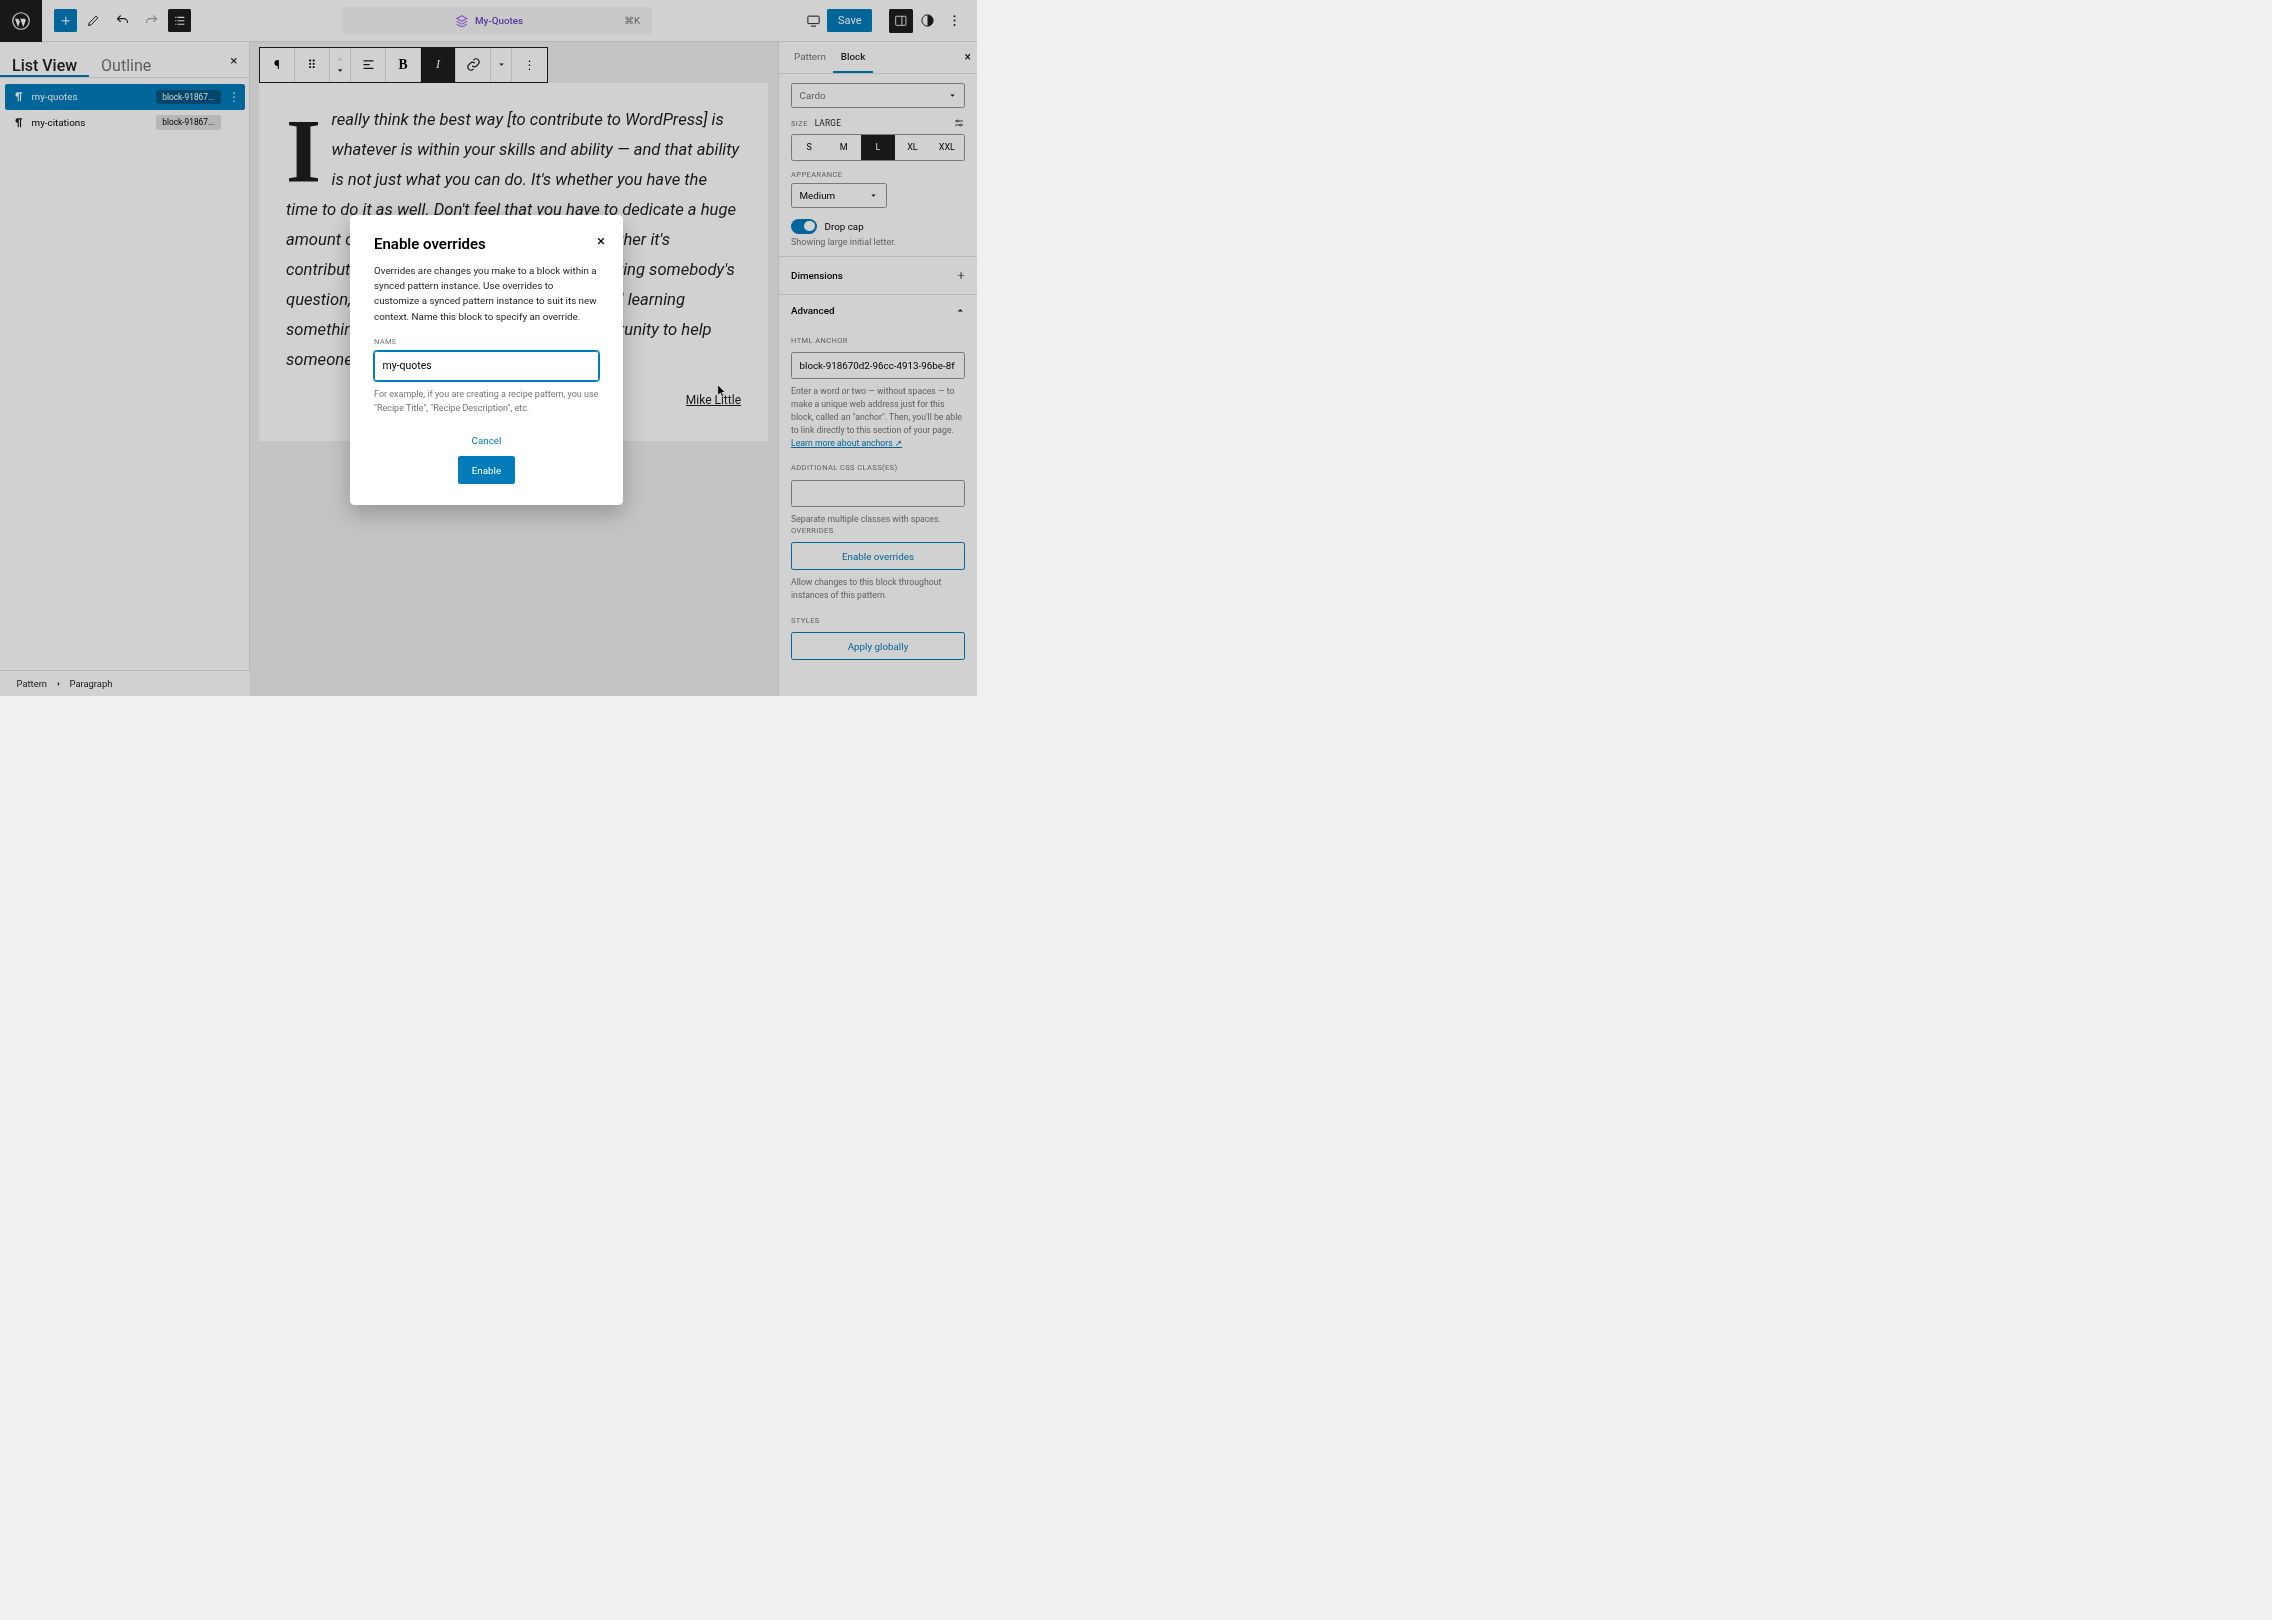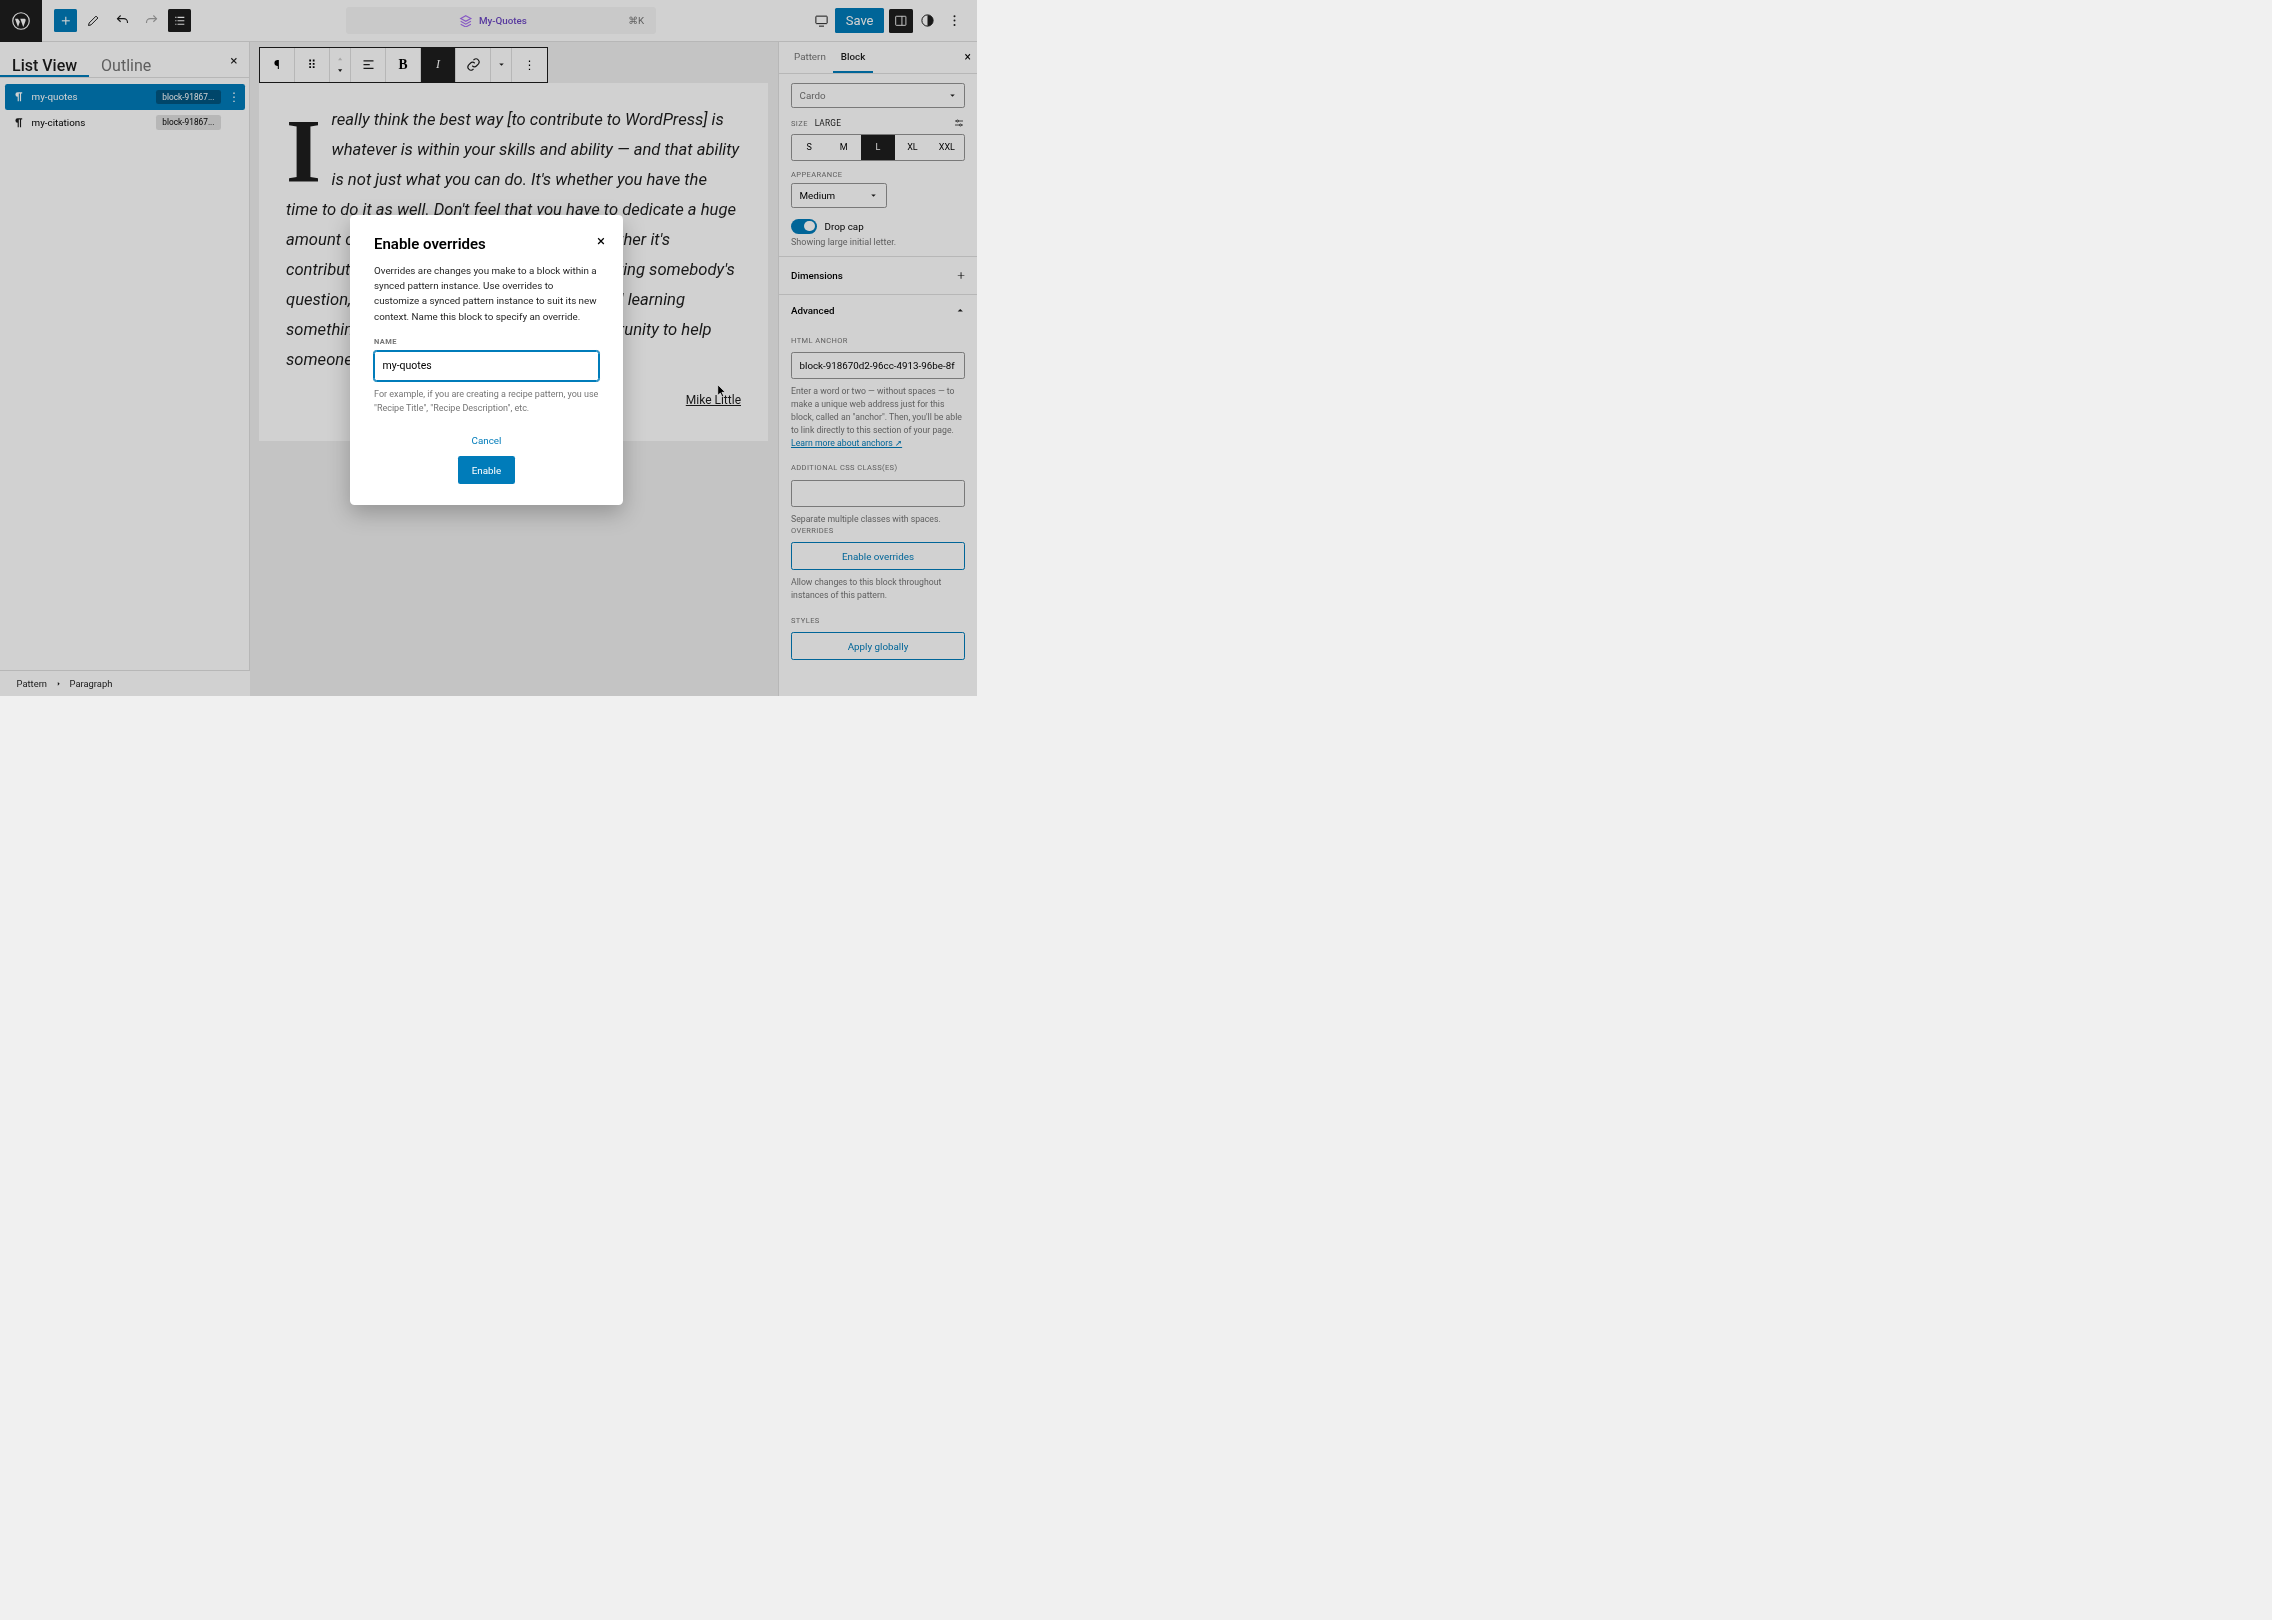--- a/index.html
+++ b/index.html
@@ -15,7 +15,7 @@
 .doc-pill { background: #f6f6f6; height: 27px; border-radius: 3px; display: flex; align-items: center; padding: 0 12px; width: 310px; justify-content: space-between; }
 .doc-title { display: flex; align-items: center; gap: 6px; color: #6b46c1; font-size: 9.8px; font-weight: 500; margin: 0 auto; }
 .kb-hint { color: #757575; font-size: 9.8px; }
-.save-btn { background: #007cba; color: #fff; border: none; padding: 5.3px 10.5px; border-radius: 1.5px; font-size: 13px; cursor: pointer; margin-right: 3px; }
+.save-btn { background: #007cba; color: #fff; border: none; padding: 5.3px 10.5px; border-radius: 1.5px; font-size: 11px; cursor: pointer; margin-right: 15px; }
 .tb-icon-btn { width: 24px; height: 24px; display: flex; align-items: center; justify-content: center; border-radius: 1.5px; margin: 0 1.5px; cursor: pointer; }
 .tb-icon-btn.dark { background: #1e1e1e; color: #fff; }
 

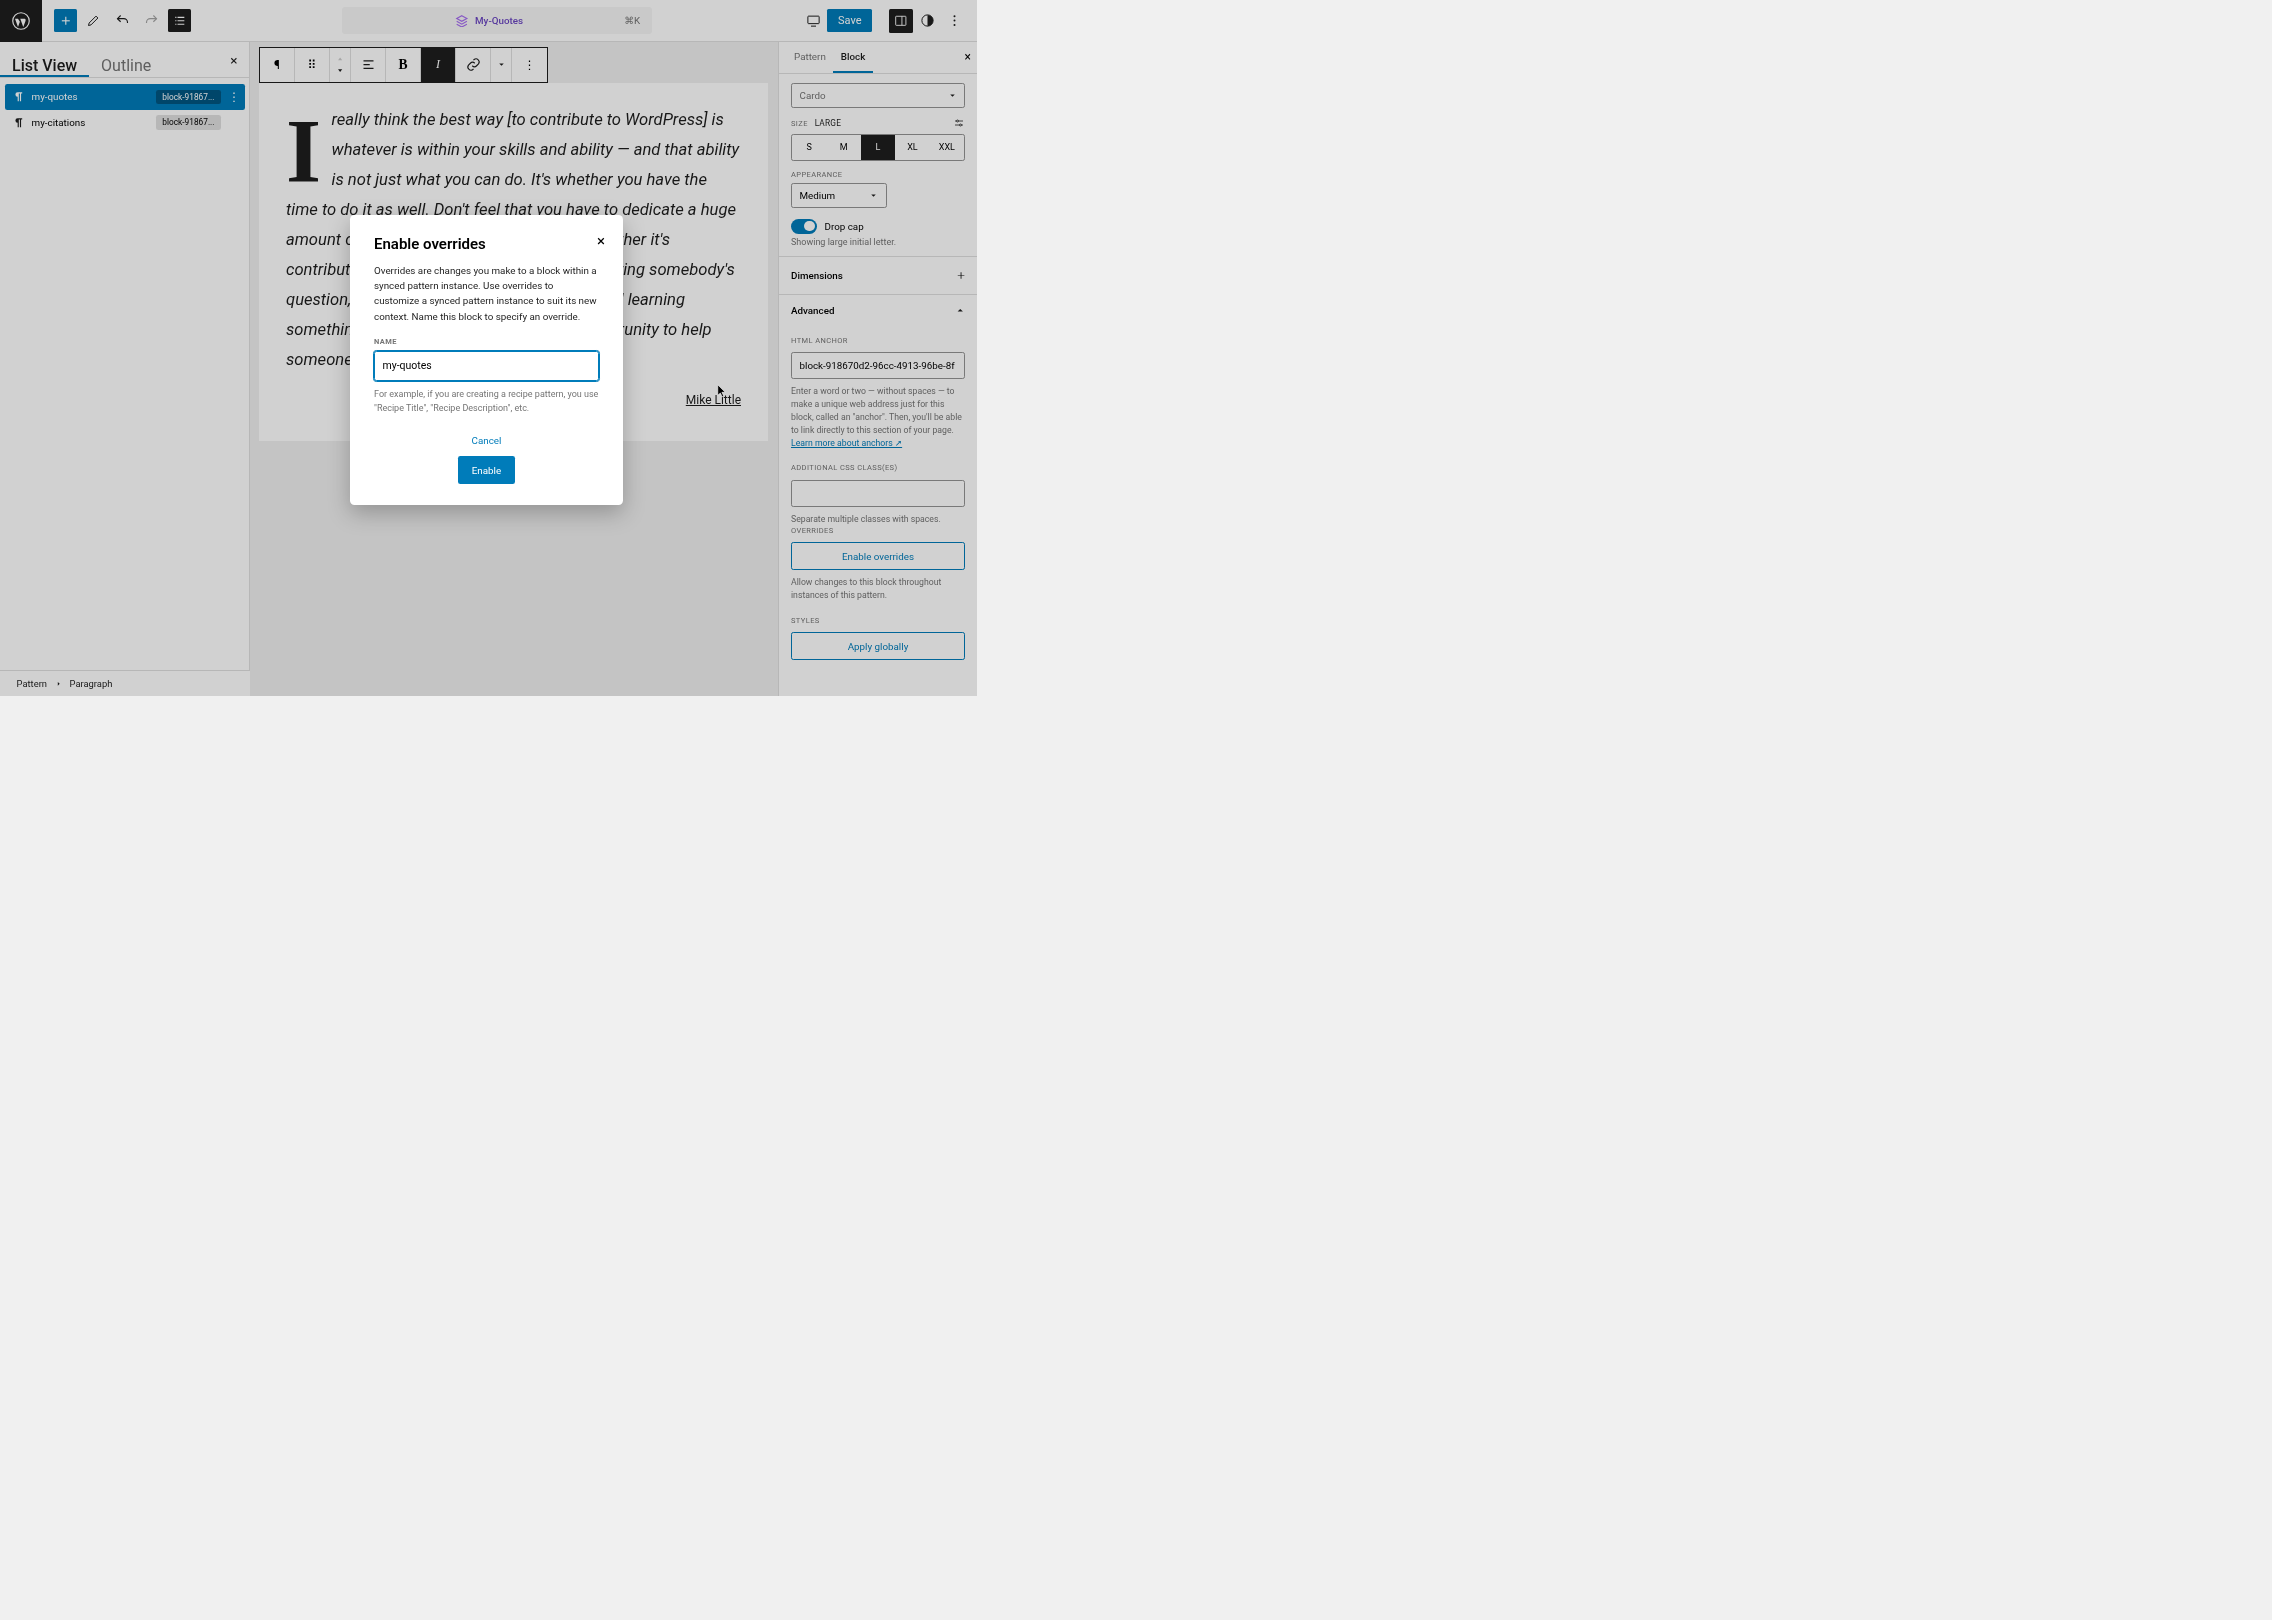--- a/index.html
+++ b/index.html
@@ -78,7 +78,7 @@
 .modal h2 { font-size: 15px; font-weight: 600; margin-bottom: 10.5px; }
 .modal-close { position: absolute; top: 16.6px; right: 18px; font-size: 15px; cursor: pointer; }
 .modal-desc { font-size: 9.8px; line-height: 1.55; margin-bottom: 13.6px; color: #1e1e1e; }
-.modal-label { font-size: 7.5px; letter-spacing: 0.4px; color: #757575; text-transform: uppercase; margin-bottom: 4.5px; font-weight: bold; }
+.modal-label { font-size: 7.5px; letter-spacing: 0.4px; color: #757575; text-transform: uppercase; margin-bottom: 4.5px; }
 .modal-input { width: 100%; border: 1.1px solid #007cba; border-radius: 2.3px; padding: 7.5px 7.5px; font-size: 10.5px; outline: 0.8px solid #007cba; outline-offset: 0; }
 .modal-hint { font-size: 9px; color: #757575; line-height: 1.5; margin-top: 7.5px; }
 .modal-actions { display: flex; justify-content: flex-end; gap: 10.5px; margin-top: 19.6px; align-items: center; flex-direction: column; }

